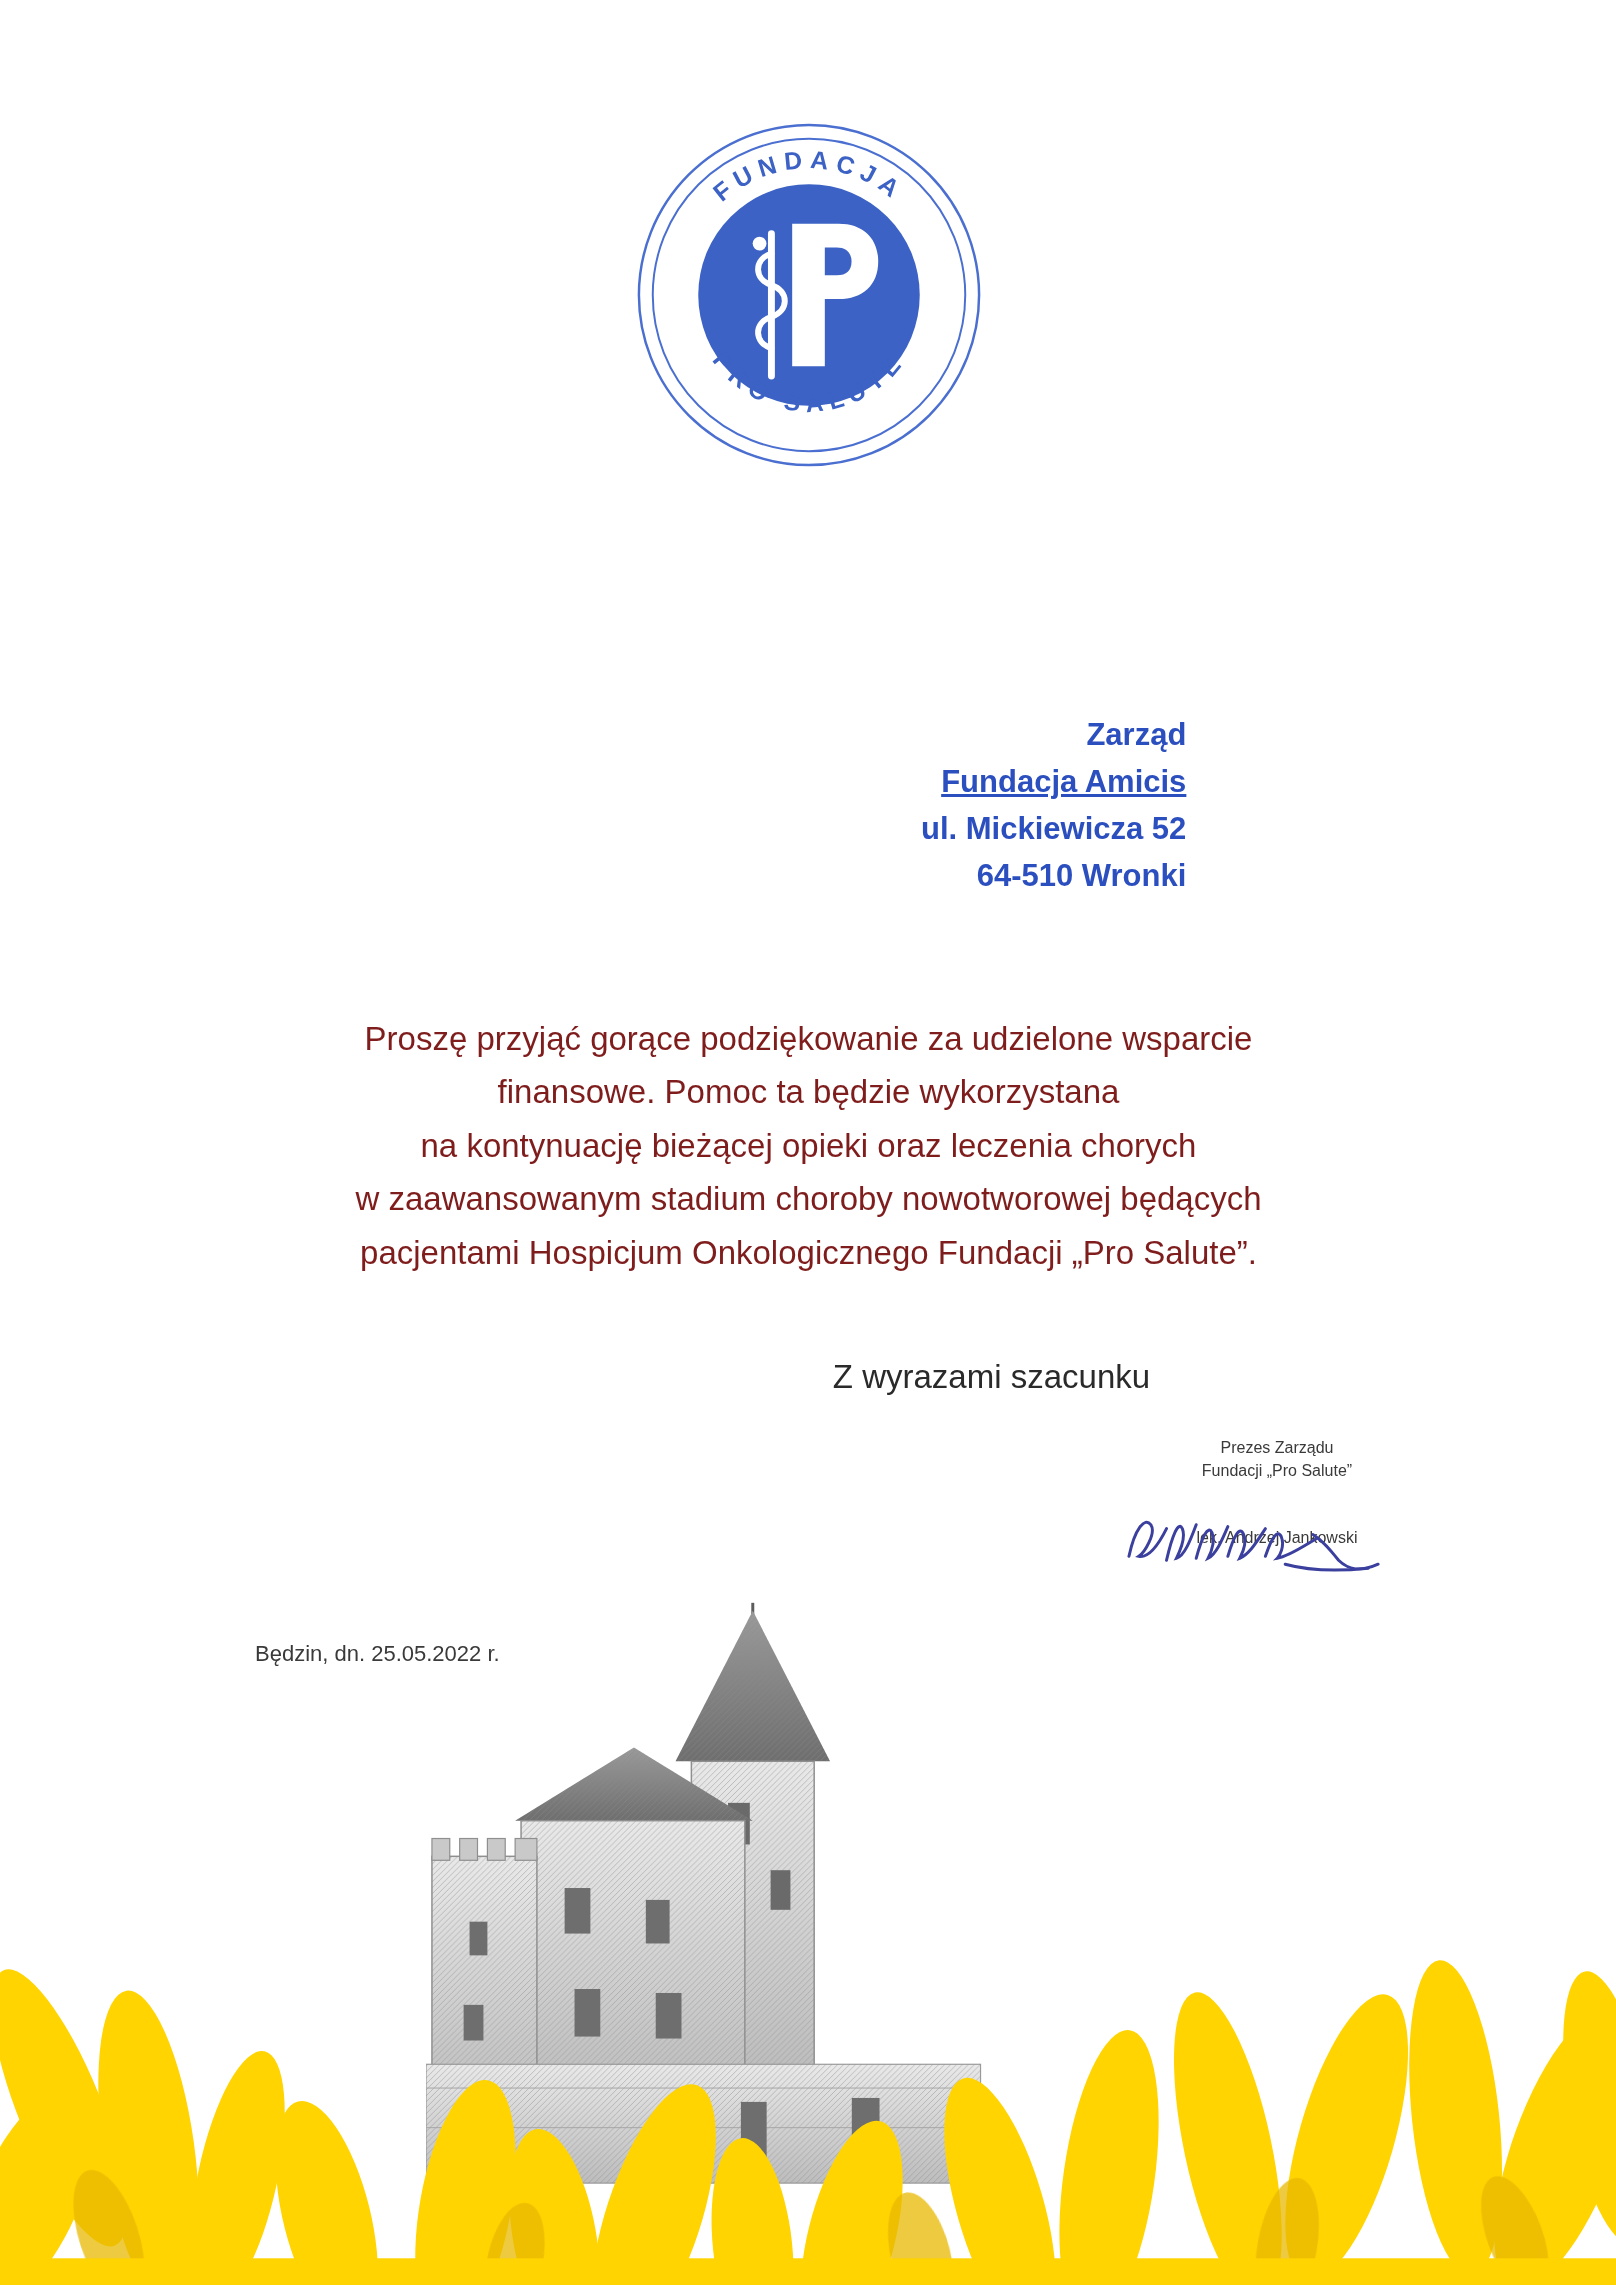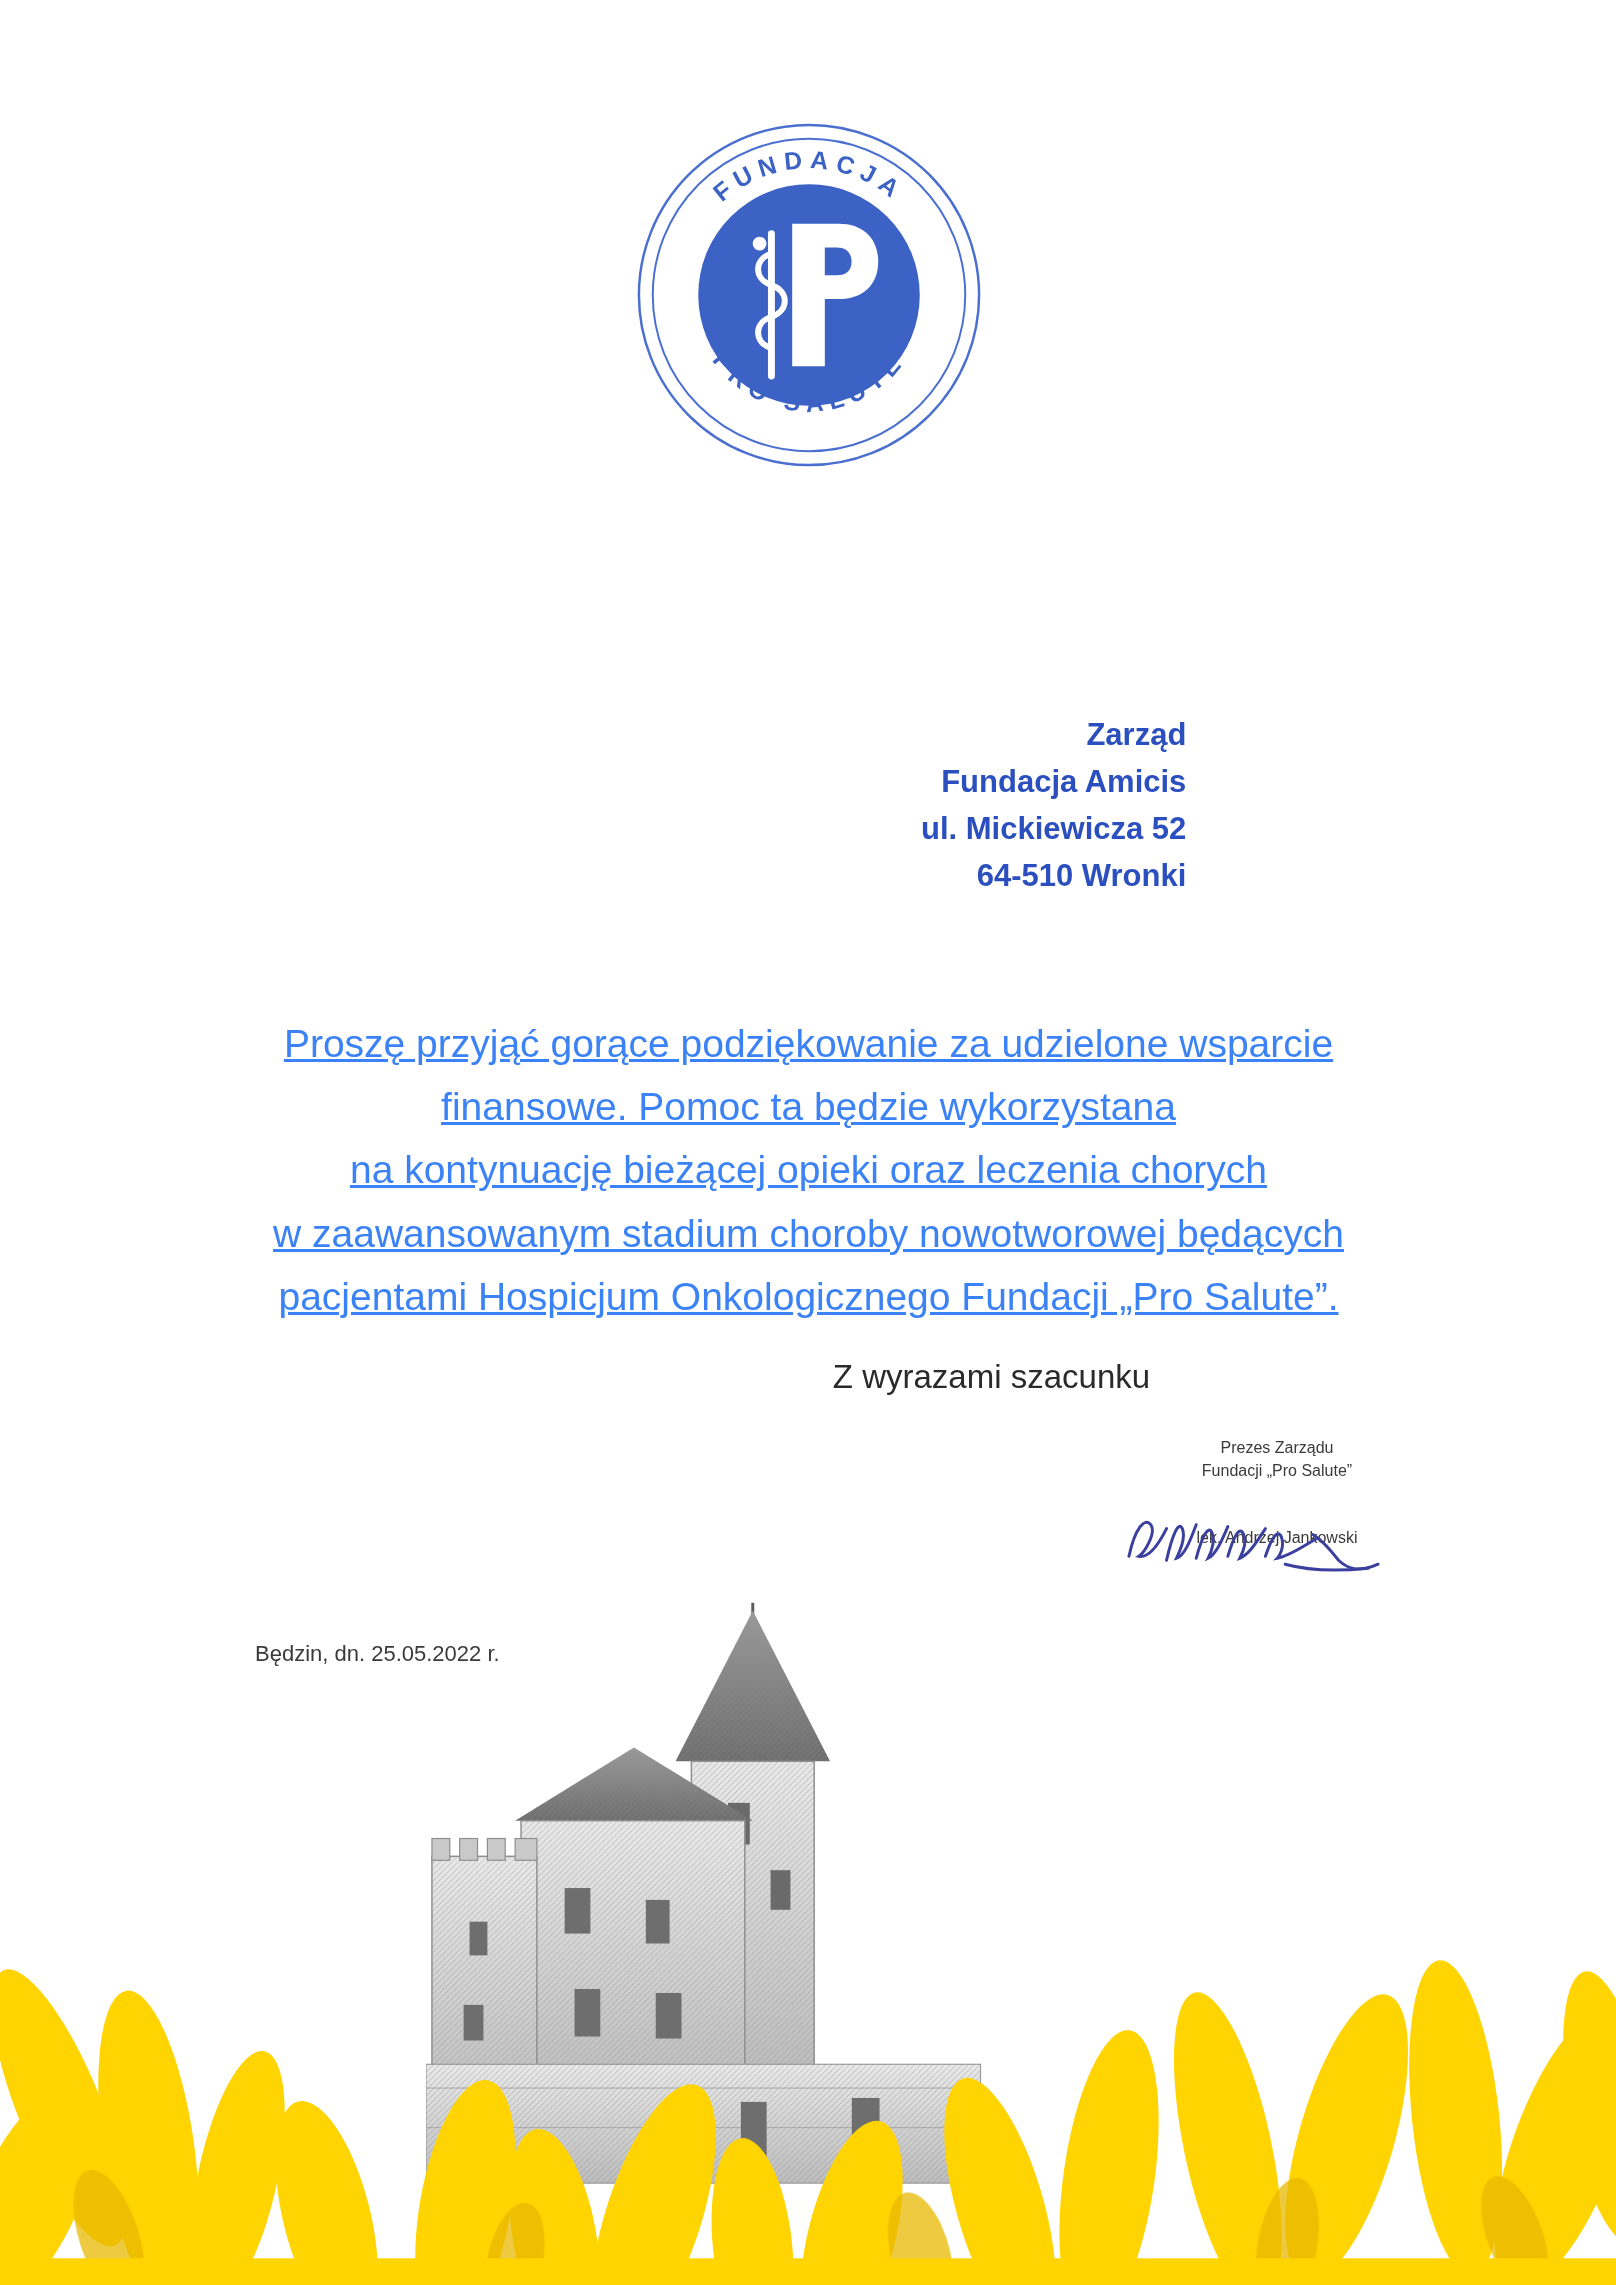--- a/index.html
+++ b/index.html
@@ -56,7 +56,7 @@
     text-align: right;
   }
   .addressee div { white-space: nowrap; }
-  .addressee .indent-1 { padding-left: 6px; }
+  .addressee .indent-1 { padding-left: 6px; text-decoration: underline; }
 
   
   .body-text {

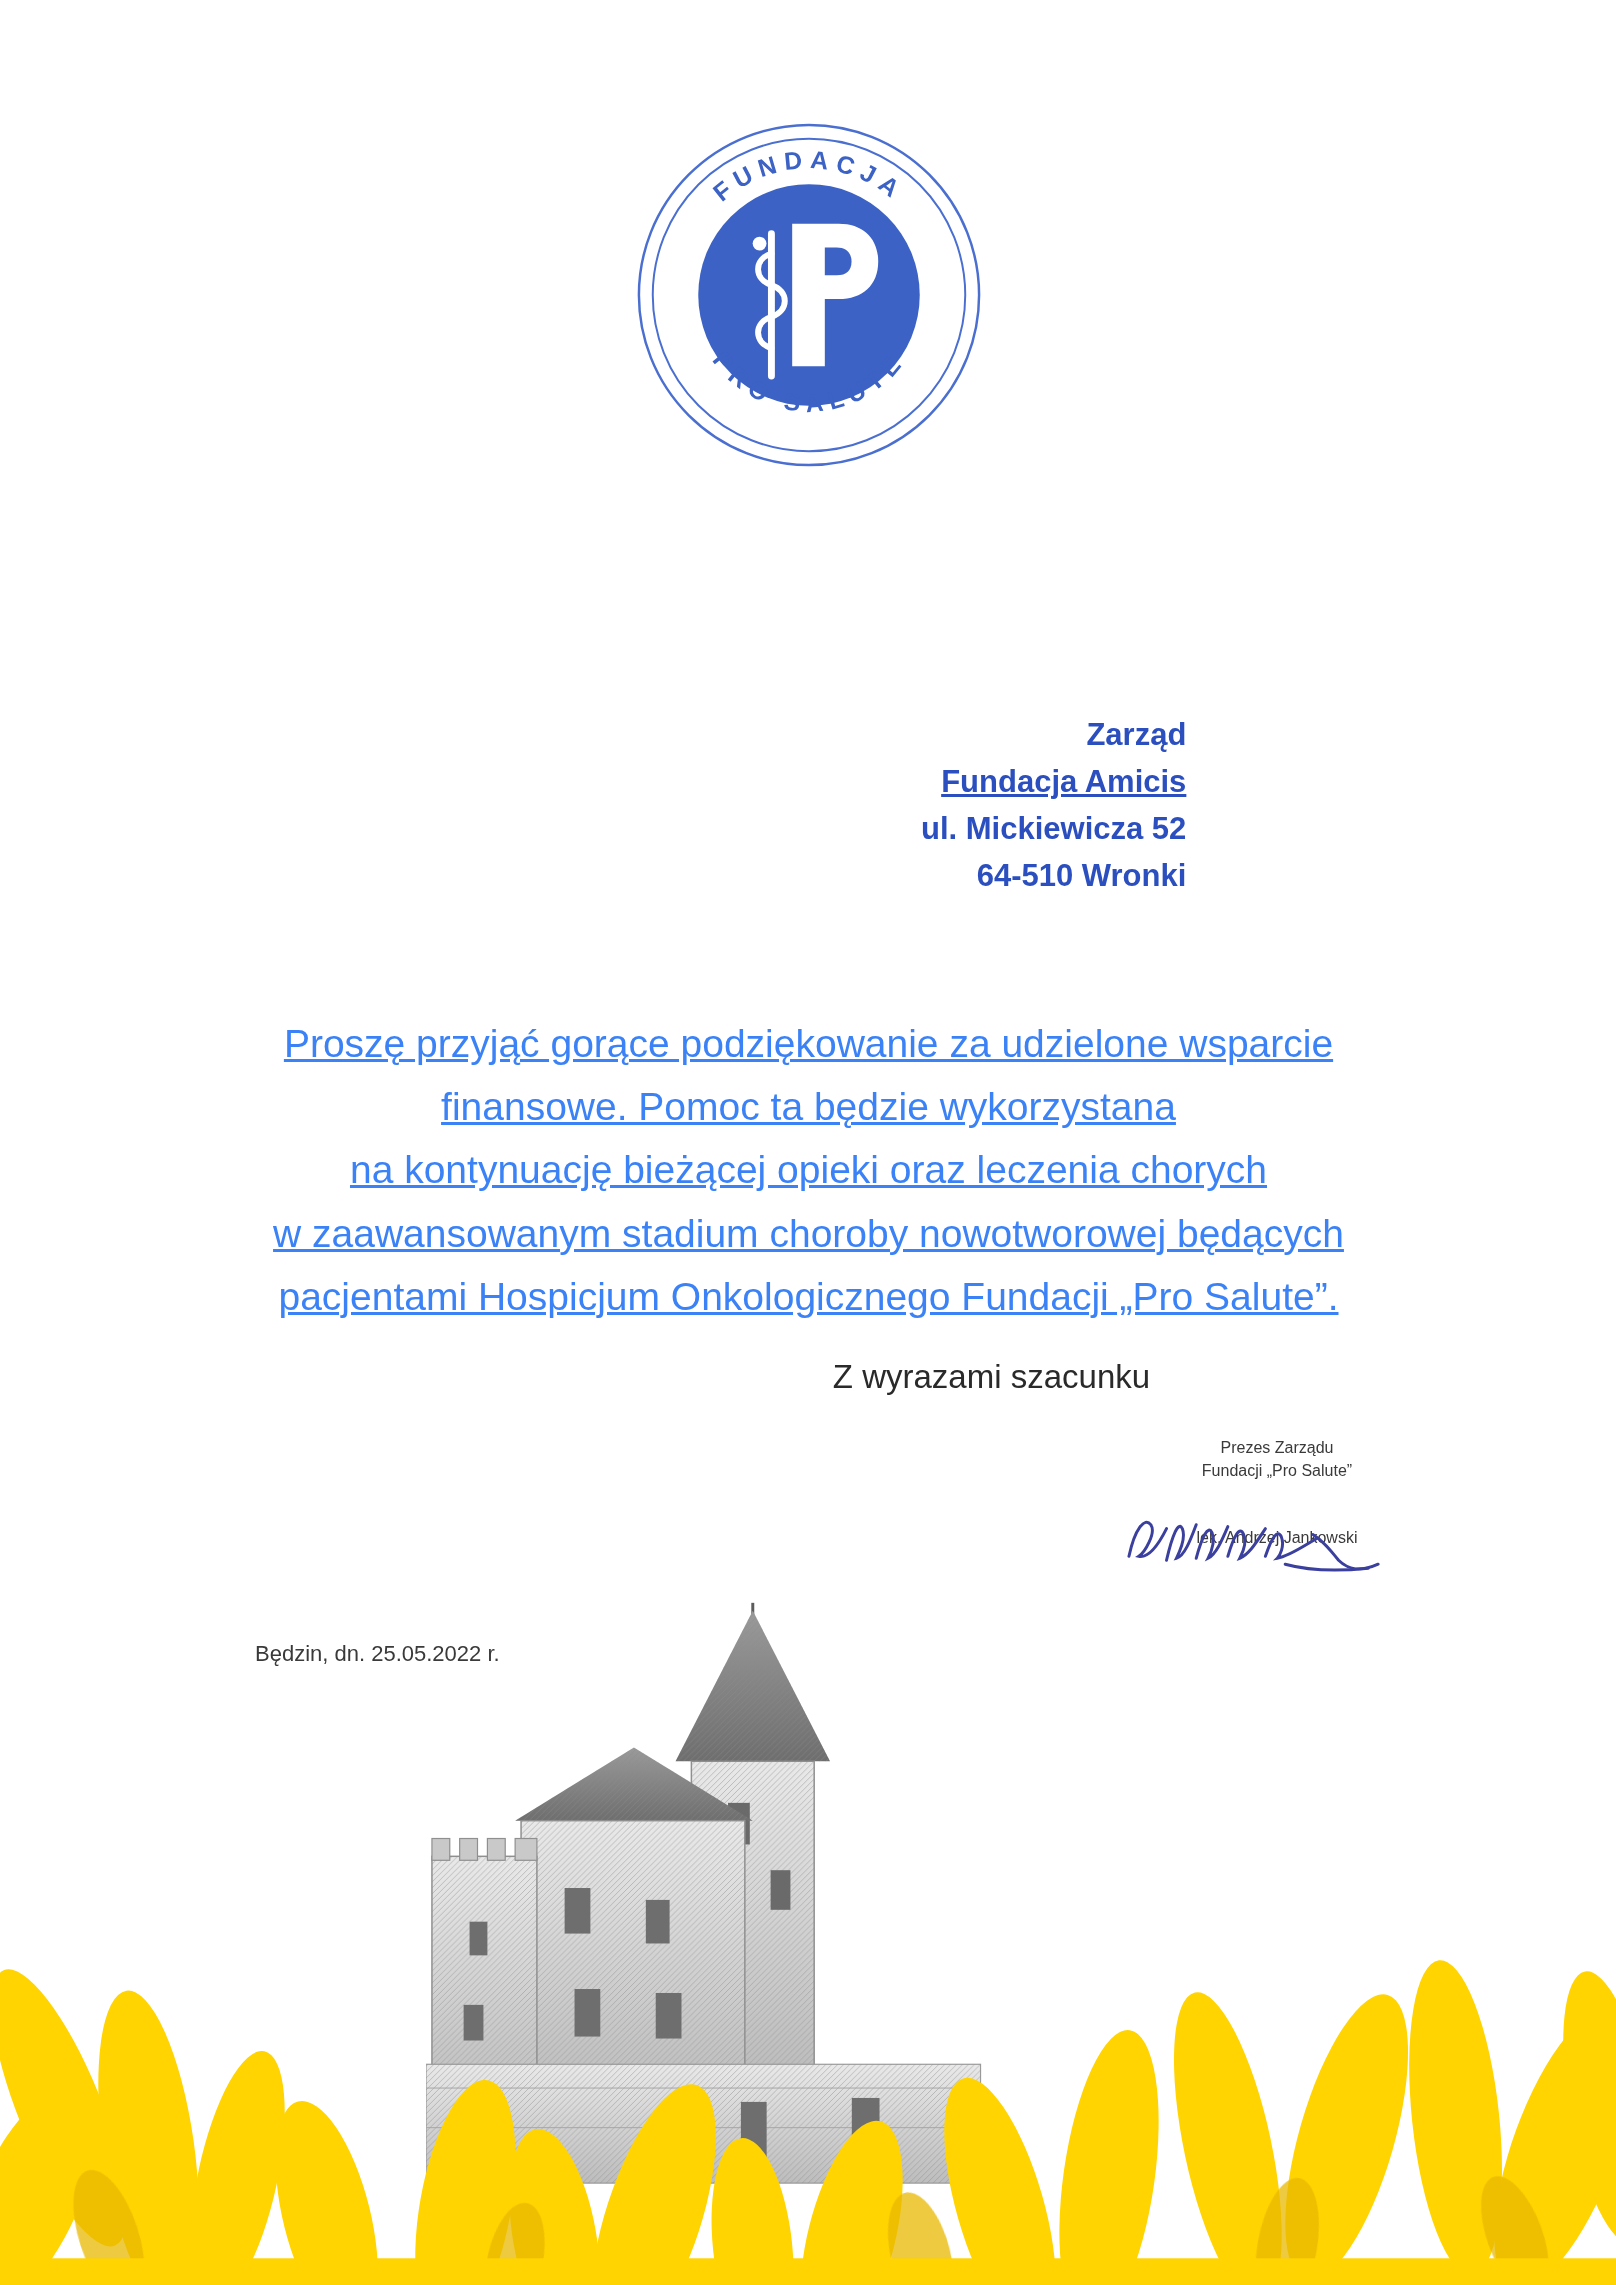--- a/index.html
+++ b/index.html
@@ -65,10 +65,9 @@
     left: 0;
     width: 100%;
     text-align: center;
-    color: #3b82f6;
-    font-size: 39px;
+    color: #7f1d1d;
+    font-size: 33px;
     line-height: 1.62;
-    text-decoration: underline;
   }
   .body-text p { margin: 0; }
 

